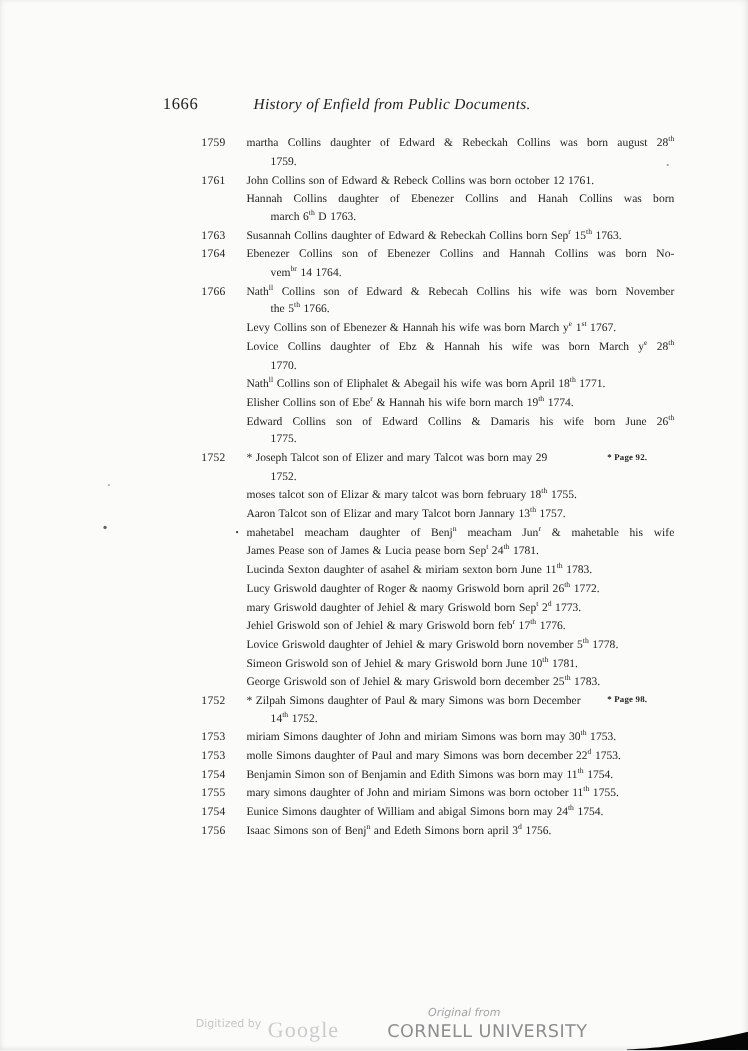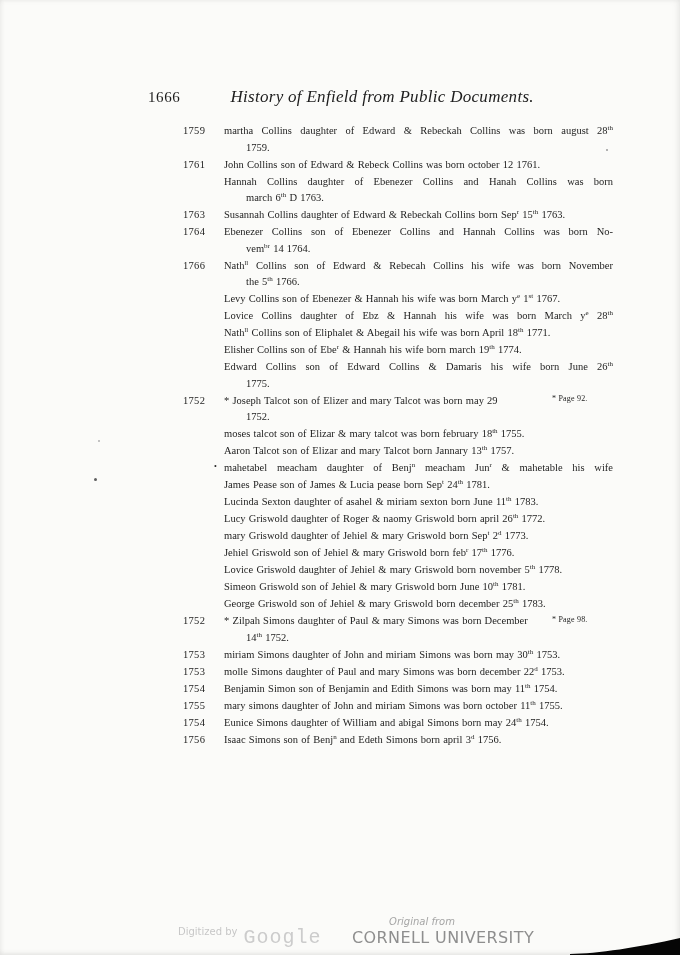--- a/index.html
+++ b/index.html
@@ -10,7 +10,7 @@
   }
   .header{position:absolute;top:87px;left:148px;display:flex;align-items:baseline;white-space:nowrap;}
   .pagenum{font-size:15px;letter-spacing:.6px;}
-  .title{font-style:italic;font-size:17px;margin-left:50px;letter-spacing:.3px;}
+  .title{font-style:italic;font-size:14px;margin-left:50px;letter-spacing:.3px;}
 
   .entries{position:absolute;top:123px;left:152px;width:430px;margin-left:31px;}
   .entry{position:relative;display:flex;margin-bottom:.5px;}

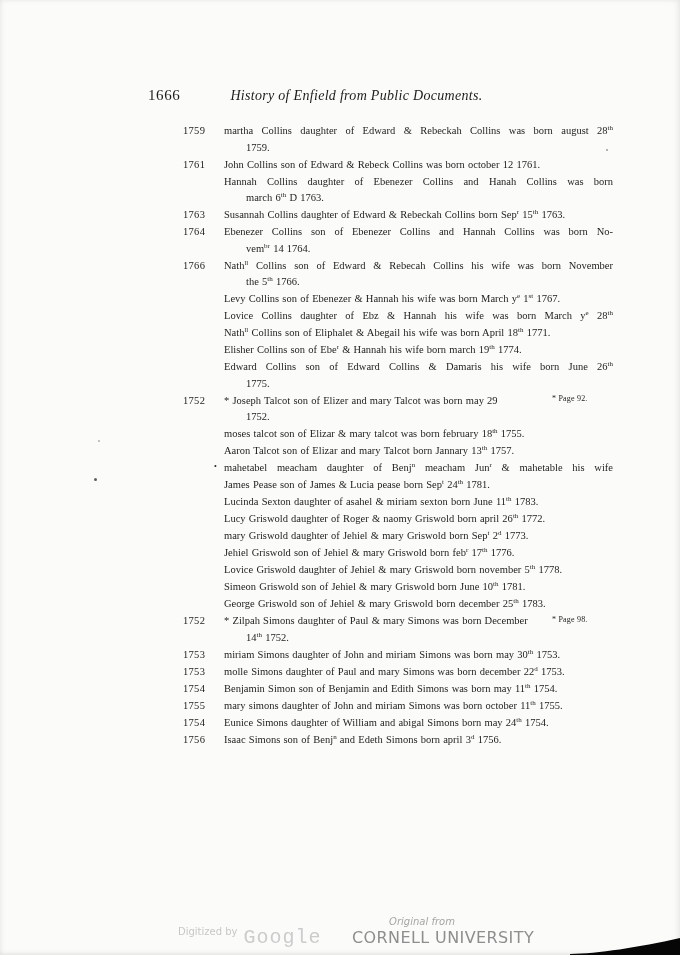--- a/index.html
+++ b/index.html
@@ -119,6 +119,7 @@
 
     <div class="etext">
           <div class="line just">Lovice Collins daughter of Ebz &amp; Hannah his wife was born March y<sup>e</sup> 28<sup>th</sup></div>
+          <div class="line cont">1770.</div>
         </div>
 
   </div>

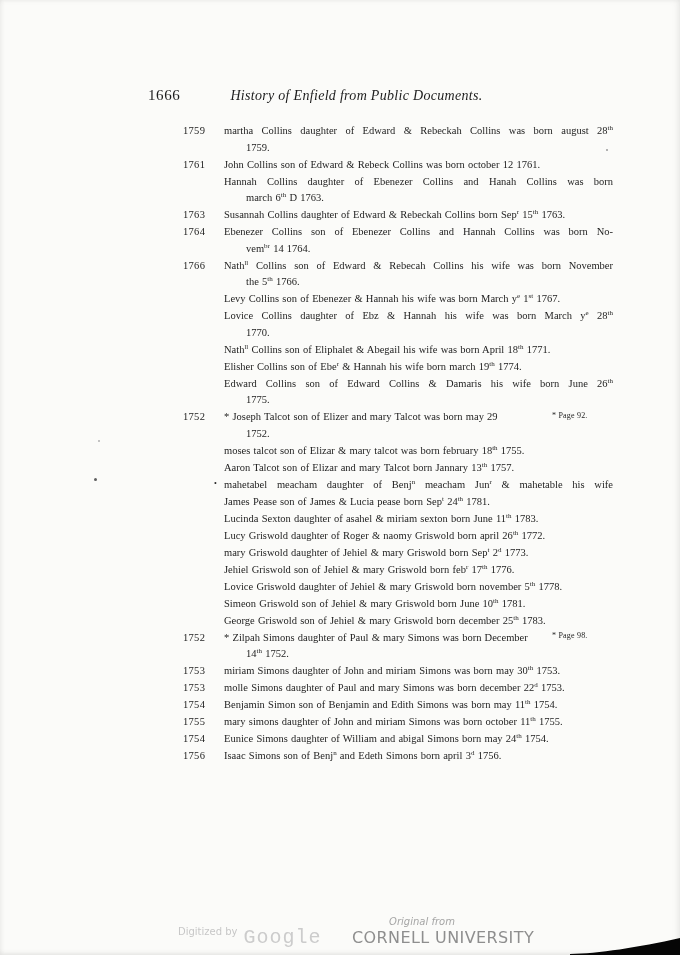--- a/index.html
+++ b/index.html
@@ -20,7 +20,7 @@
   .line.just{text-align:justify;text-align-last:justify;}
   sup{font-size:7px;line-height:0;vertical-align:super;}
   .marker{position:absolute;left:31px;top:2px;font-size:8px;color:#2a2a2a;}
-  .note{position:absolute;left:369px;top:1.5px;font-size:8px;font-weight:normal;white-space:nowrap;letter-spacing:.2px;}
+  .note{position:absolute;left:369px;top:1.5px;font-size:8px;font-weight:bold;white-space:nowrap;letter-spacing:.2px;}
 
   .digitized{position:absolute;left:178px;top:926px;display:flex;align-items:flex-start;}
   .digitized .label{font-family:"DejaVu Sans",sans-serif;font-size:10px;color:#c7c7c7;}

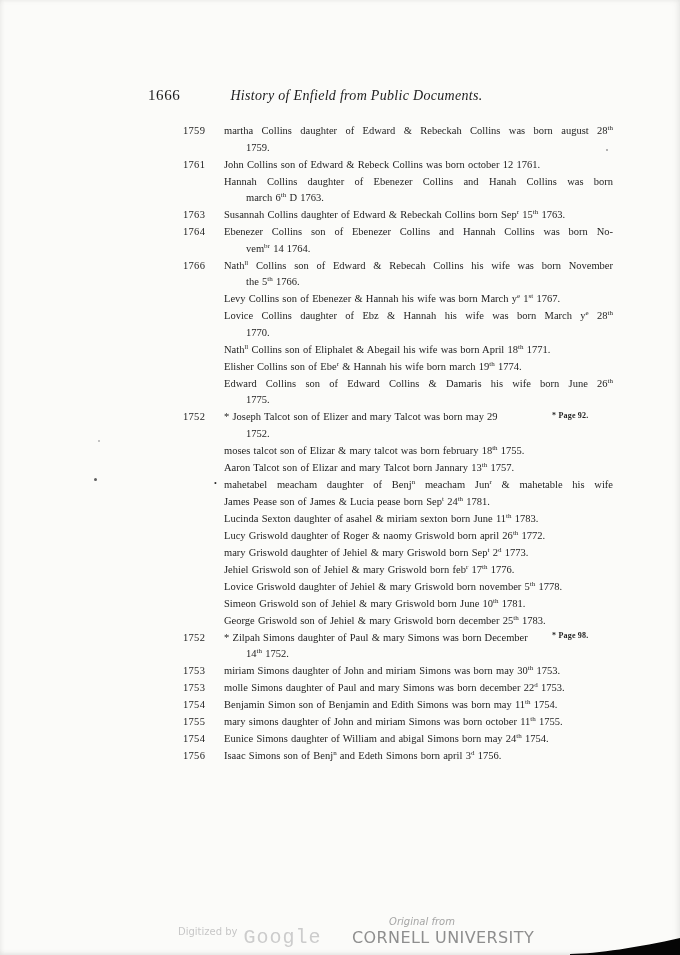--- a/index.html
+++ b/index.html
@@ -24,7 +24,7 @@
 
   .digitized{position:absolute;left:178px;top:926px;display:flex;align-items:flex-start;}
   .digitized .label{font-family:"DejaVu Sans",sans-serif;font-size:10px;color:#c7c7c7;}
-  .google{font-family:Liberation Mono, monospace;font-size:20px;margin-left:6px;color:#cccccc;letter-spacing:1px;}
+  .google{font-family:Liberation Serif, serif;font-size:20px;margin-left:6px;color:#cccccc;letter-spacing:1px;}
 
   .original{position:absolute;left:352px;top:916px;width:140px;text-align:center;font-family:"DejaVu Sans",sans-serif;}
   .original .from{font-size:10px;color:#a5a5a5;font-style:italic;}

